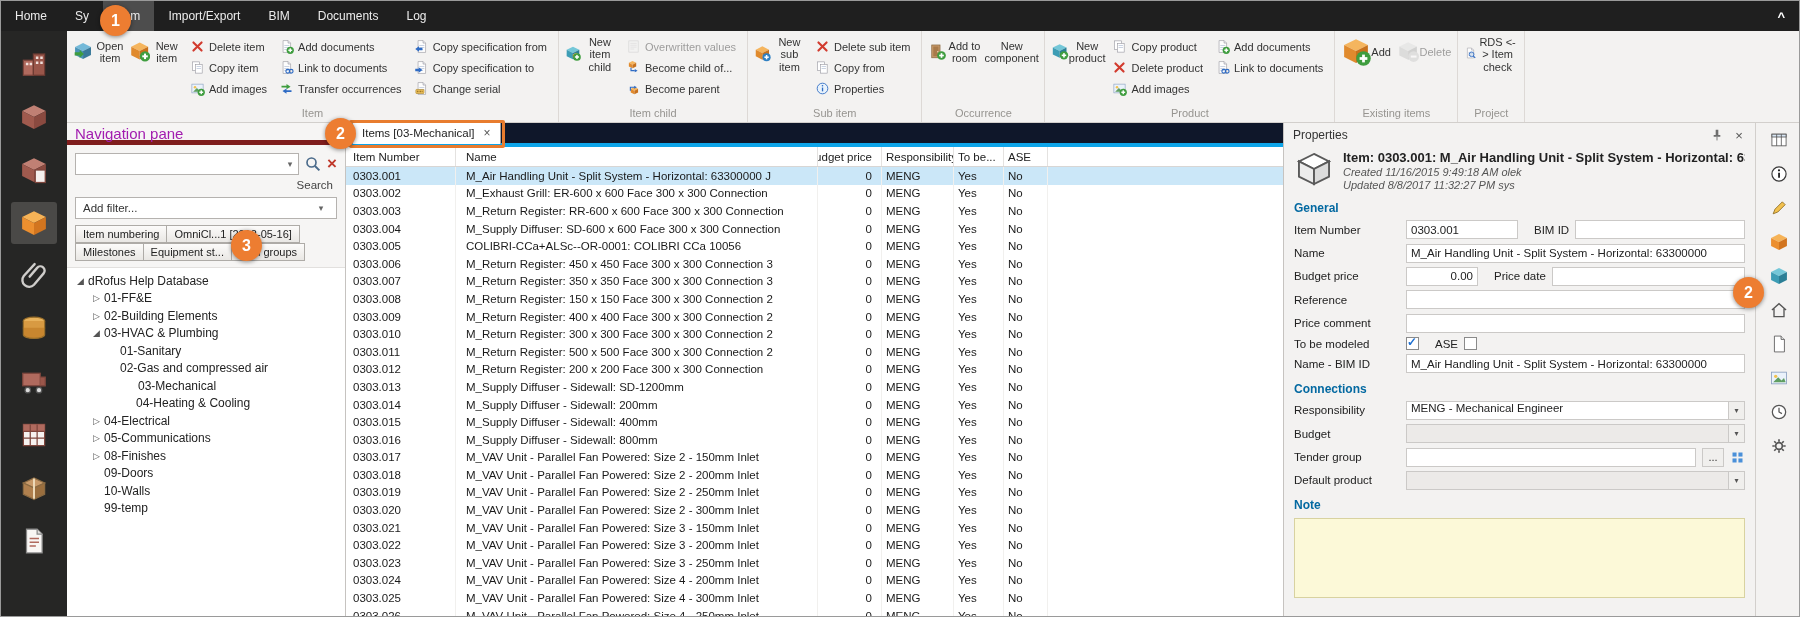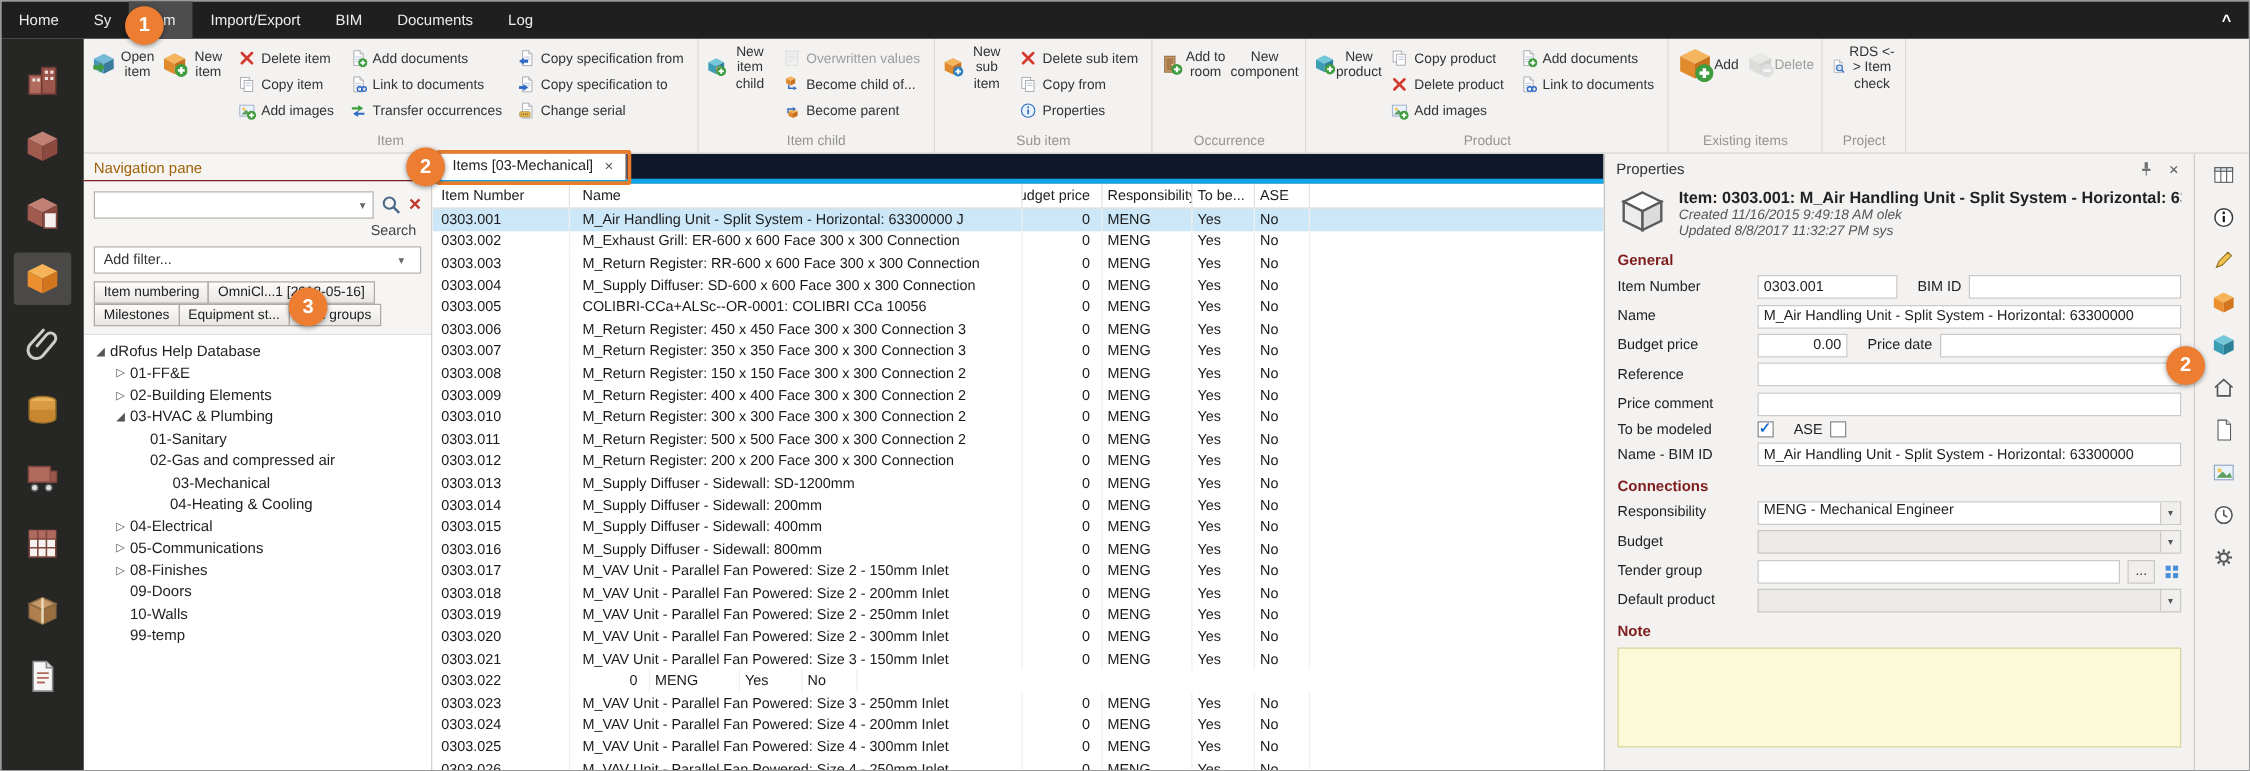--- a/index.html
+++ b/index.html
@@ -42,7 +42,7 @@
   
   #navpane{position:absolute;left:66px;top:122px;width:279px;height:495px;background:#f6f5f4;
            border-right:1px solid #c6c3c0;display:flex;flex-direction:column;overflow:hidden}
-  .nav-title{height:22px;line-height:22px;padding:0 8px;font-size:12px;color:#a16207;border-bottom:1px solid #7f1d1d}
+  .nav-title{height:22px;line-height:22px;padding:0 8px;font-size:15px;color:#a21caf;border-bottom:5px solid #7f1d1d}
   .nav-search{display:flex;align-items:center;gap:5px;padding:8px 8px 2px}
   .combo{flex:1;height:22px;background:#fff;border:1px solid #b5b2af;display:flex;align-items:center;justify-content:flex-end}
   .combo-arrow{width:16px;text-align:center;color:#666;font-size:9px}

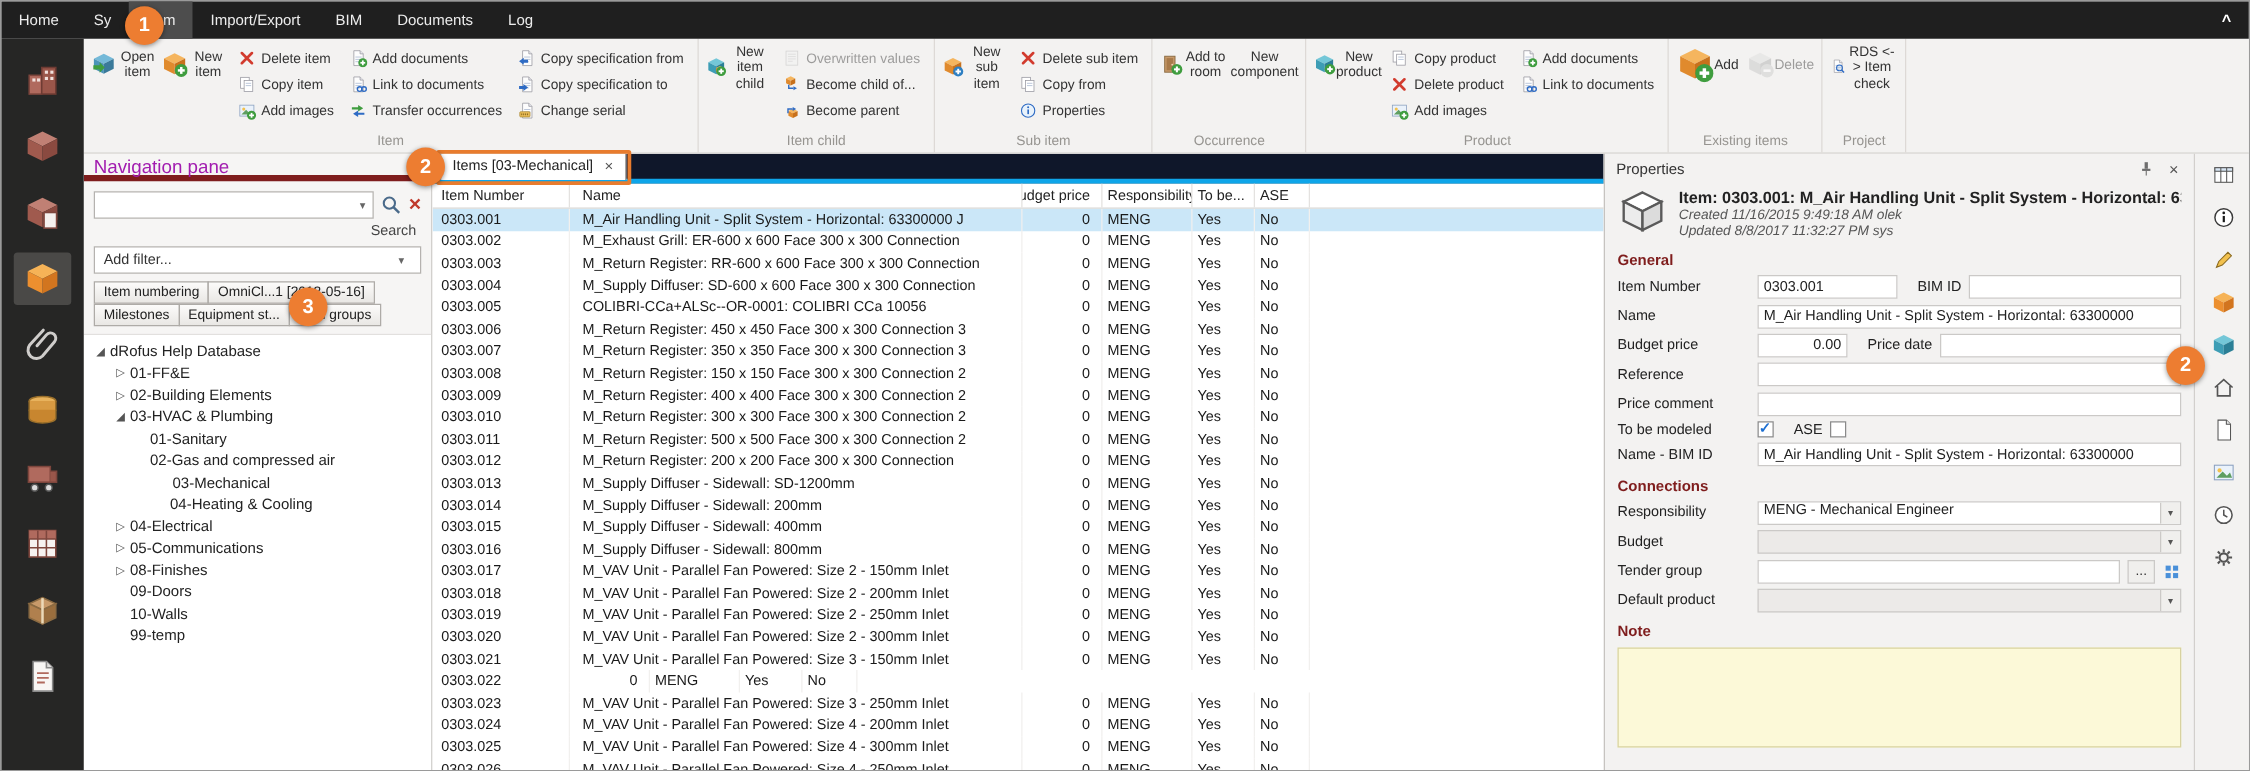--- a/index.html
+++ b/index.html
@@ -92,7 +92,7 @@
   .item-head-text{flex:1;overflow:hidden}
   .item-title{font-size:13px;font-weight:bold;white-space:nowrap;overflow:hidden}
   .item-meta{font-size:11px;font-style:italic;color:#555;white-space:nowrap;overflow:hidden;margin-top:1px}
-  .psec{font-size:12px;font-weight:bold;color:#7f1d1d;padding:6px 10px 3px}
+  .psec{font-size:12px;font-weight:bold;color:#0369a1;padding:6px 10px 3px}
   .prow{display:flex;align-items:center;padding:2.2px 10px;gap:6px}
   .plabel{width:106px;flex:none;font-size:11.5px;color:#222}
   .plabel2{flex:none;font-size:11.5px;color:#222;margin-left:10px}

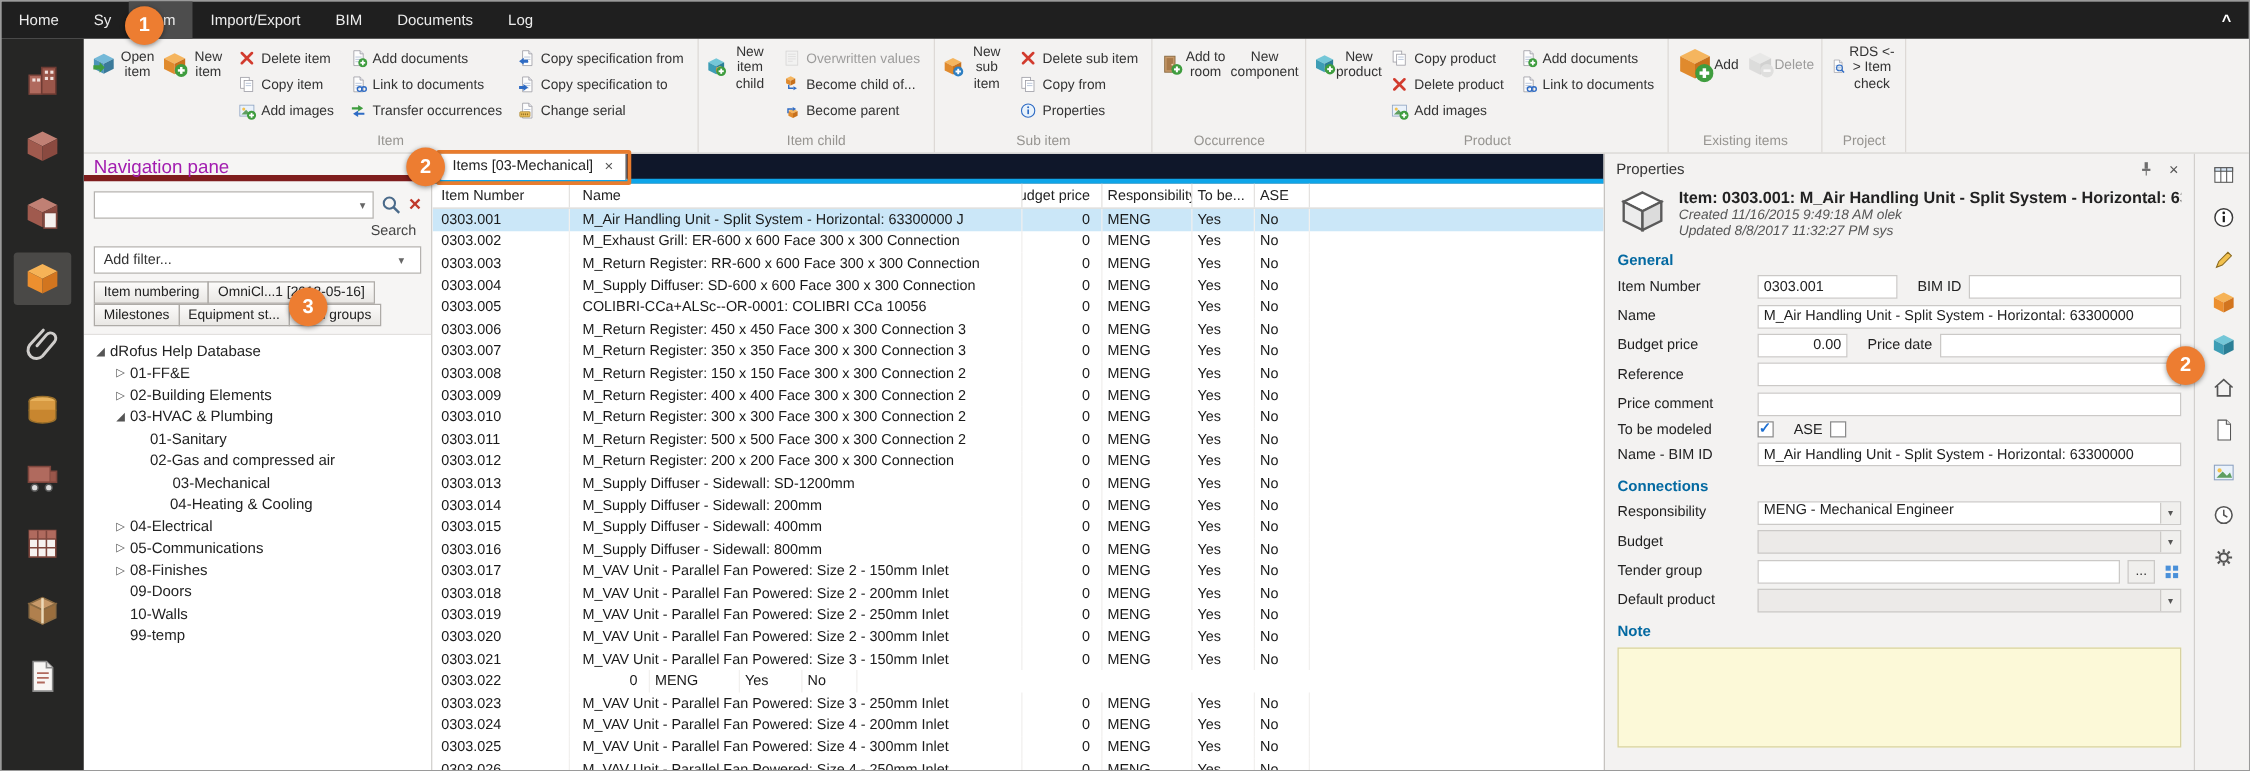--- a/index.html
+++ b/index.html
@@ -974,6 +974,7 @@
         </div>
         <div class="grow">
           <div class="gc gc0">0303.022</div>
+          <div class="gc gc1">M_VAV Unit - Parallel Fan Powered: Size 3 - 200mm Inlet</div>
           <div class="gc gc2">0</div>
           <div class="gc gc3">MENG</div>
           <div class="gc gc4">Yes</div>

